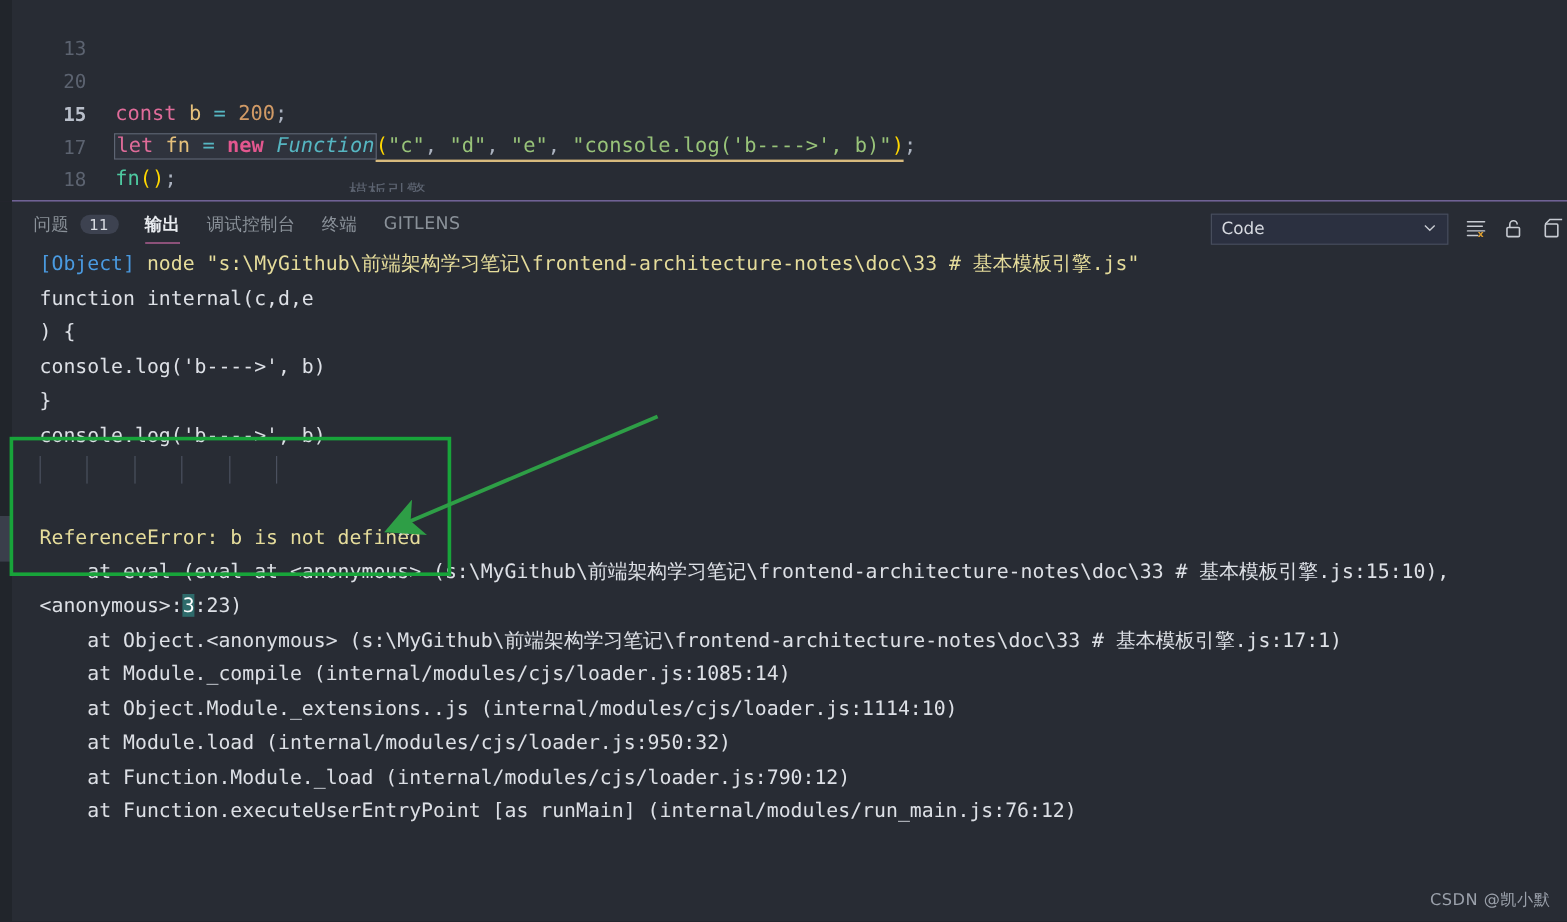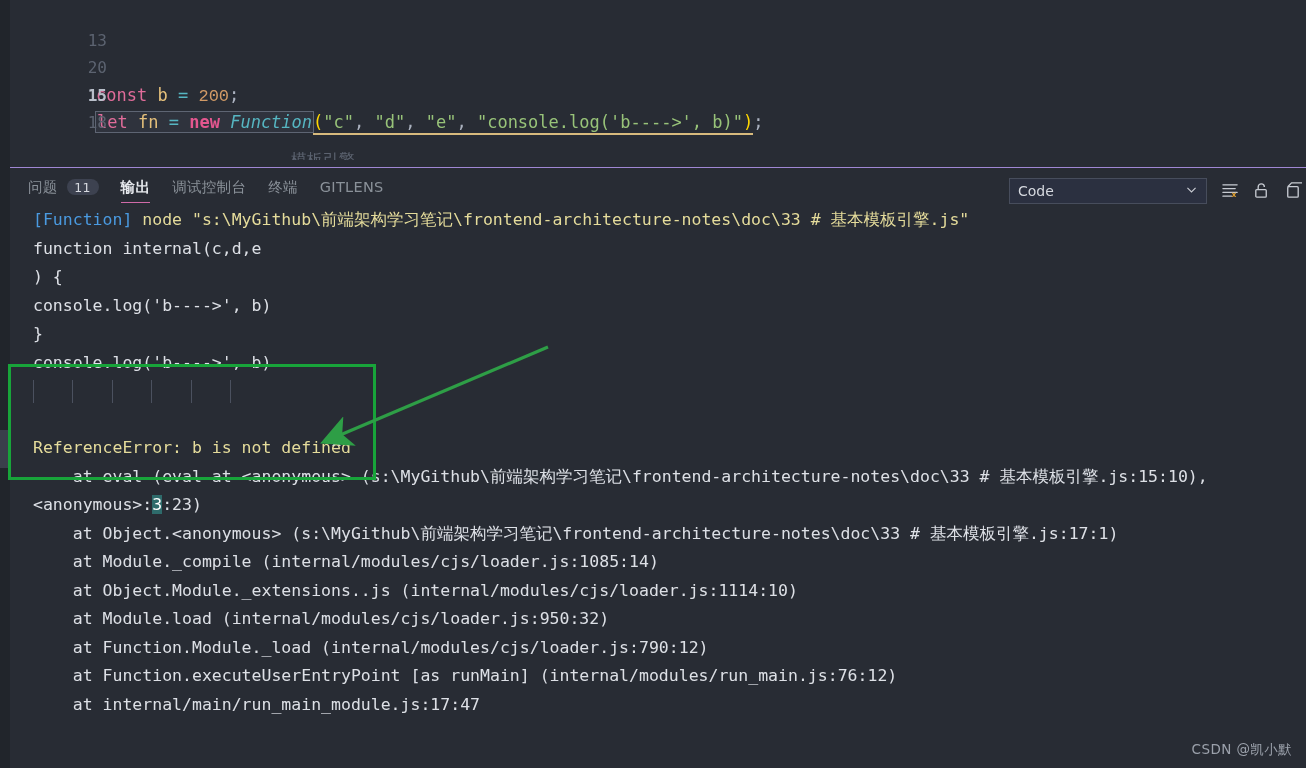--- a/index.html
+++ b/index.html
@@ -38,7 +38,6 @@
     text-align: right;
     color: #5c6370;
     font-size: 16px;
-    padding-left: 35px;
   }
   .ln.active { color: #b9bfca; font-weight: bold; }
   .code-text { position: absolute; left: 96px; }

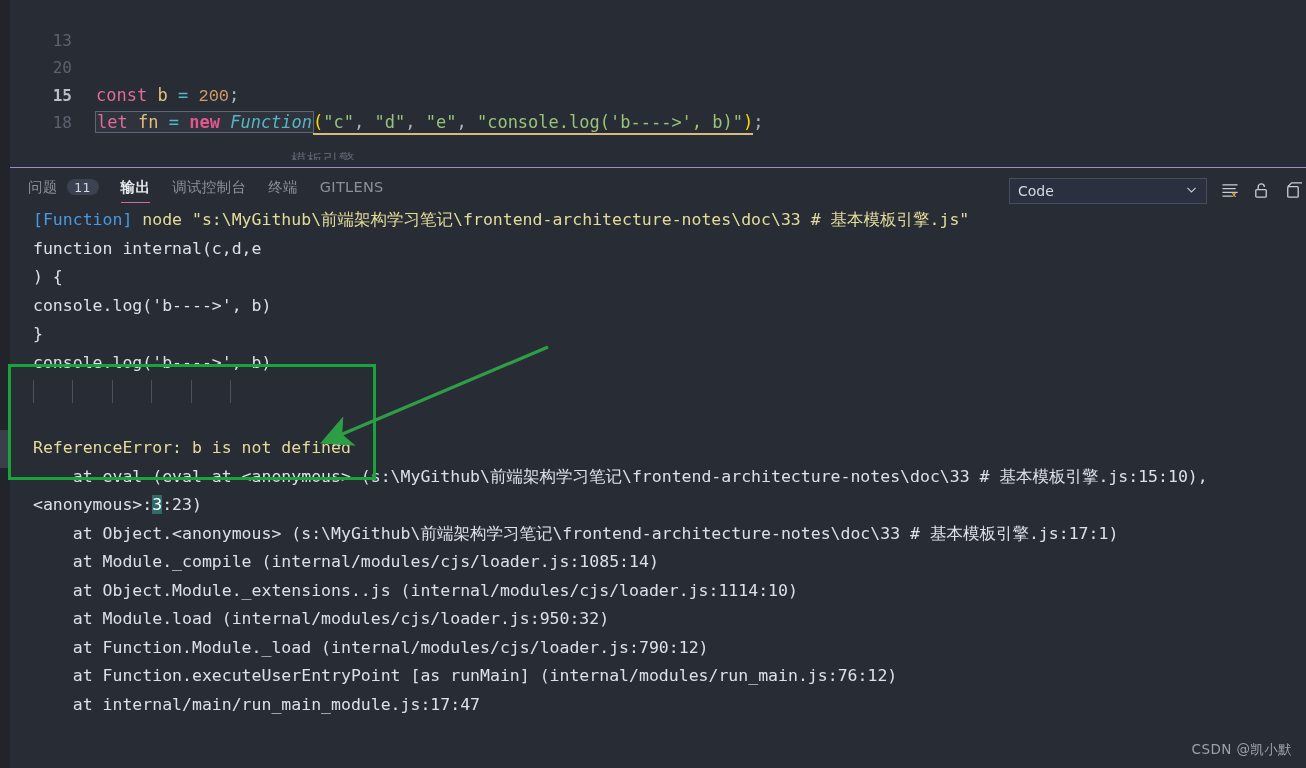--- a/index.html
+++ b/index.html
@@ -45,7 +45,7 @@
   .tok-kw      { color: #e06c9a; }
   .tok-kw2     { color: #e3578f; font-weight: bold; }
   .tok-var     { color: #e5c07b; }
-  .tok-num     { color: #d19a66; font-family: Liberation Mono, monospace; }
+  .tok-num     { color: #d19a66; }
   .tok-op      { color: #56b6c2; }
   .tok-punct   { color: #abb2bf; }
   .tok-type    { color: #56b6c2; font-style: italic; }

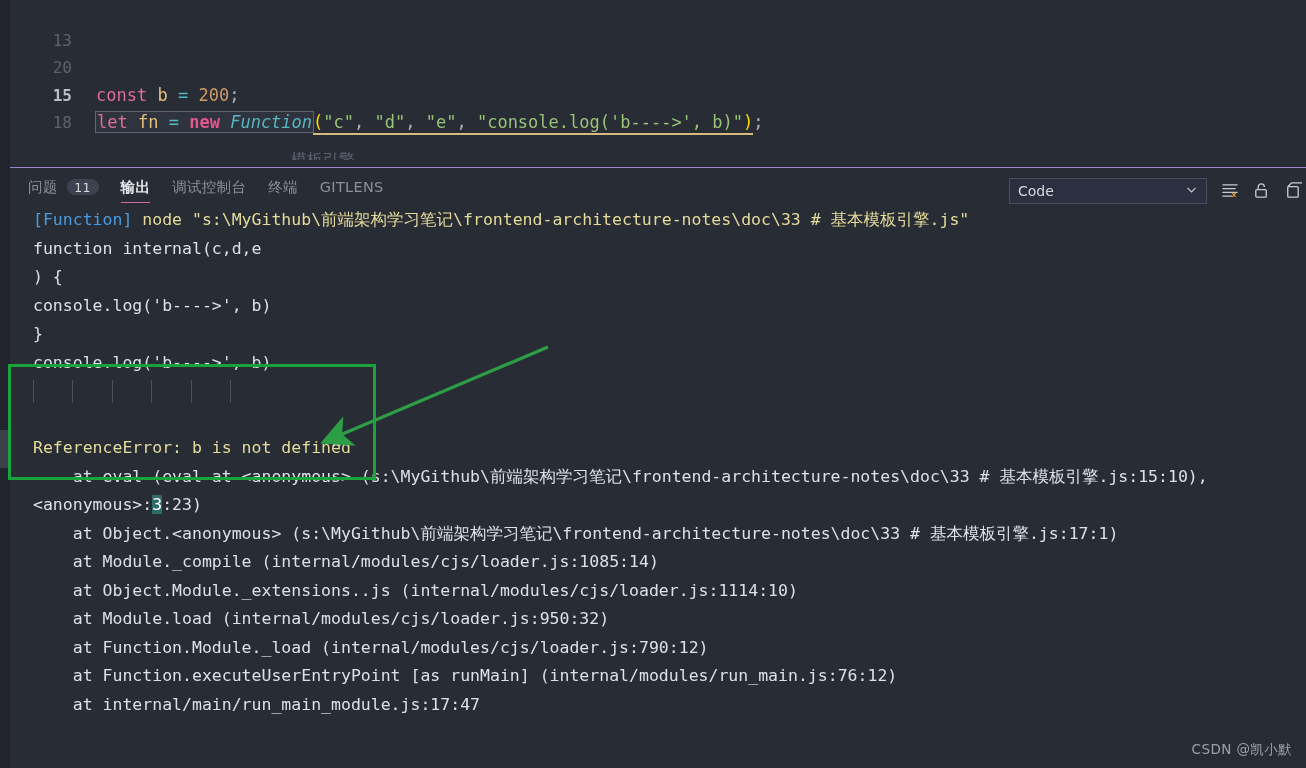--- a/index.html
+++ b/index.html
@@ -239,6 +239,10 @@
   </div>
 
 
+  <div class="code-line">
+    <span class="ln">17</span>
+    <span class="code-text"><span class="tok-green">fn</span><span class="tok-paren1">(</span><span class="tok-paren1">)</span><span class="tok-punct">;</span></span>
+  </div>
 
   <div class="code-line">
     <span class="ln">18</span>

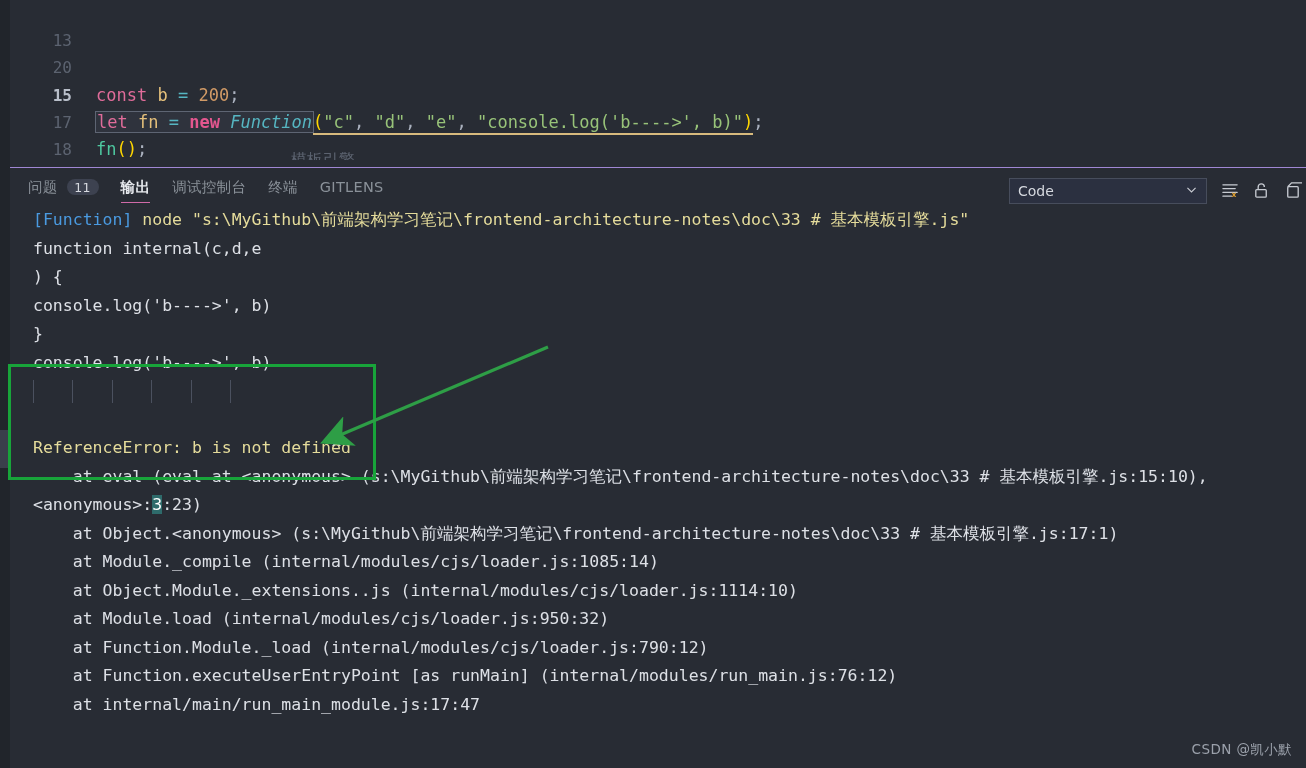--- a/index.html
+++ b/index.html
@@ -319,7 +319,7 @@
 
   <div id="output-body">
 
-    <div class="out-line"><span class="o-blue">[Function]</span><span class="o-yellow"> node "s:\MyGithub\前端架构学习笔记\frontend-architecture-notes\doc\33 # 基本模板引擎.js"</span></div>
+    <div class="out-line"><span class="o-blue">[Object]</span><span class="o-yellow"> node "s:\MyGithub\前端架构学习笔记\frontend-architecture-notes\doc\33 # 基本模板引擎.js"</span></div>
 
     <div class="out-line o-white">function internal(c,d,e</div>
     <div class="out-line o-white">) {</div>

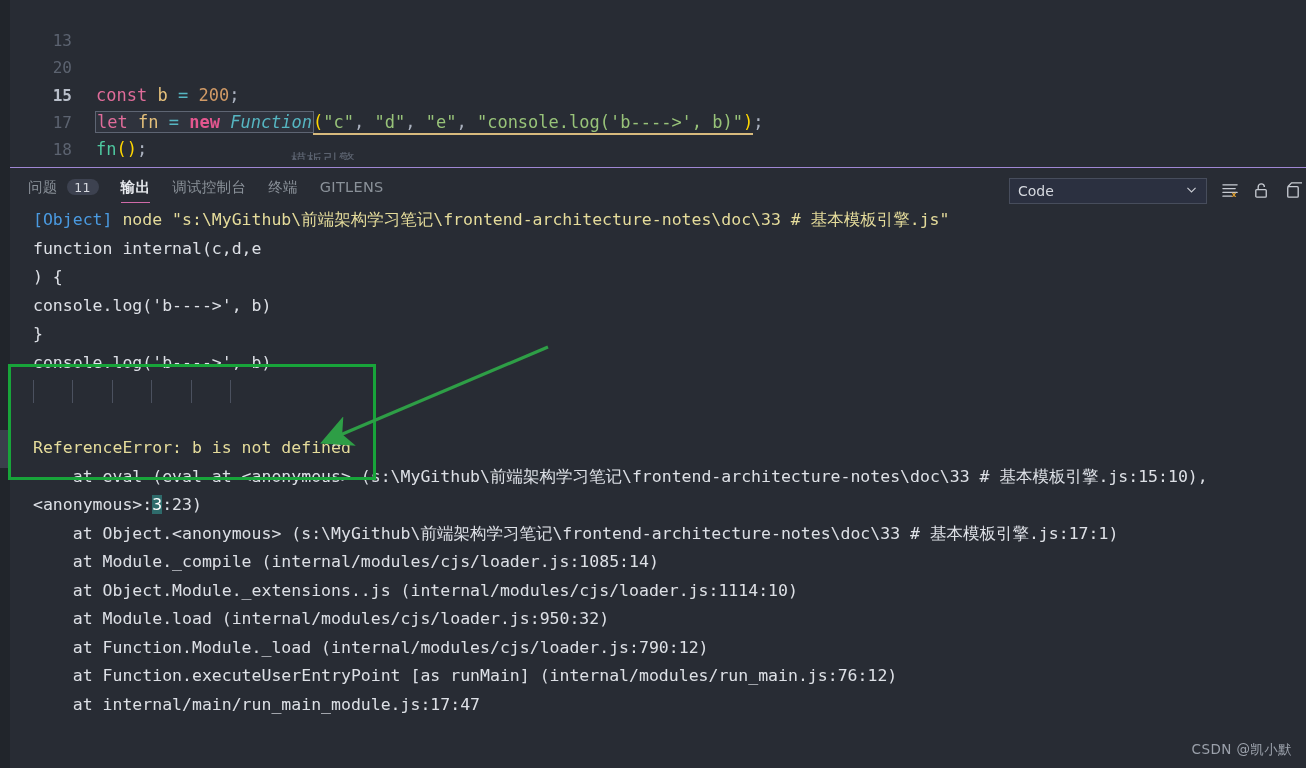--- a/index.html
+++ b/index.html
@@ -351,7 +351,6 @@
     <div class="out-line o-white">    at Module.load (internal/modules/cjs/loader.js:950:32)</div>
     <div class="out-line o-white">    at Function.Module._load (internal/modules/cjs/loader.js:790:12)</div>
     <div class="out-line o-white">    at Function.executeUserEntryPoint [as runMain] (internal/modules/run_main.js:76:12)</div>
-    <div class="out-line o-white">    at internal/main/run_main_module.js:17:47</div>
 
     <div class="out-line">&nbsp;</div>
 

